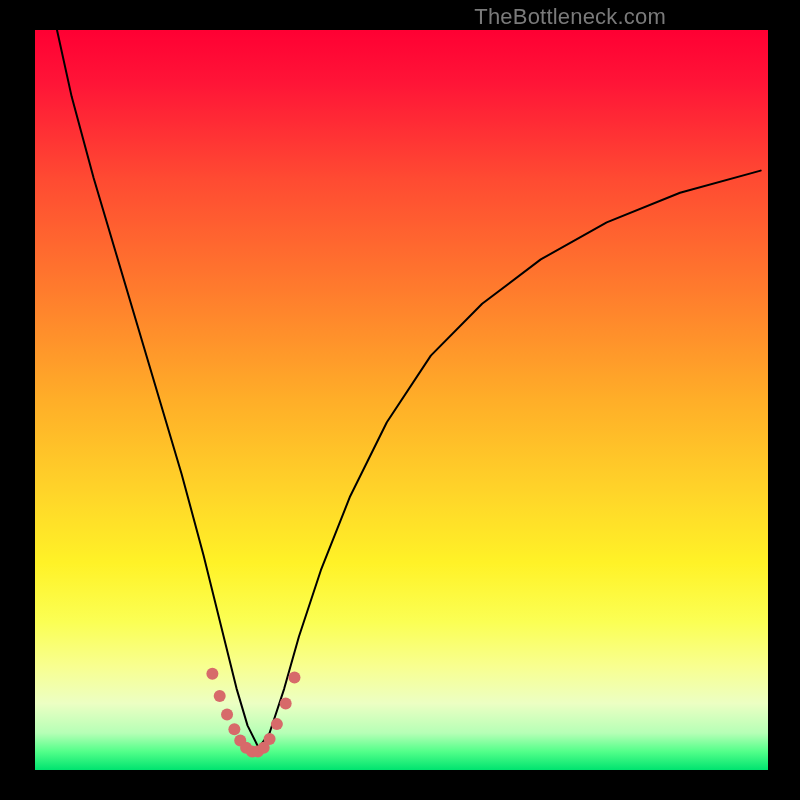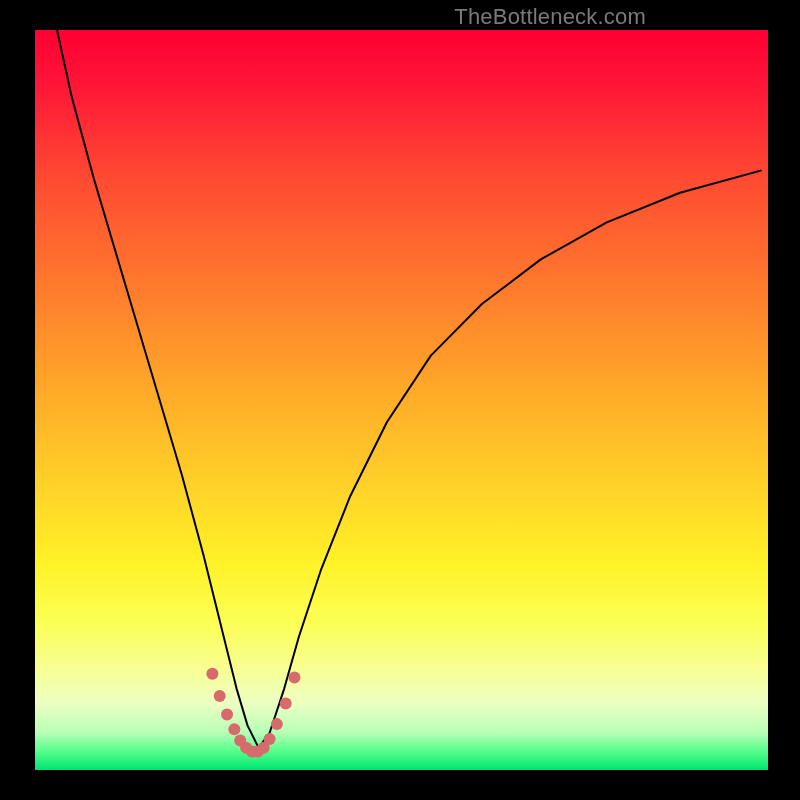--- a/index.html
+++ b/index.html
@@ -18,6 +18,7 @@
     width: 656px;
     height: 800px;
     background: #000;
+    padding-left: 20px;
   }
   .watermark {
     position: absolute;

